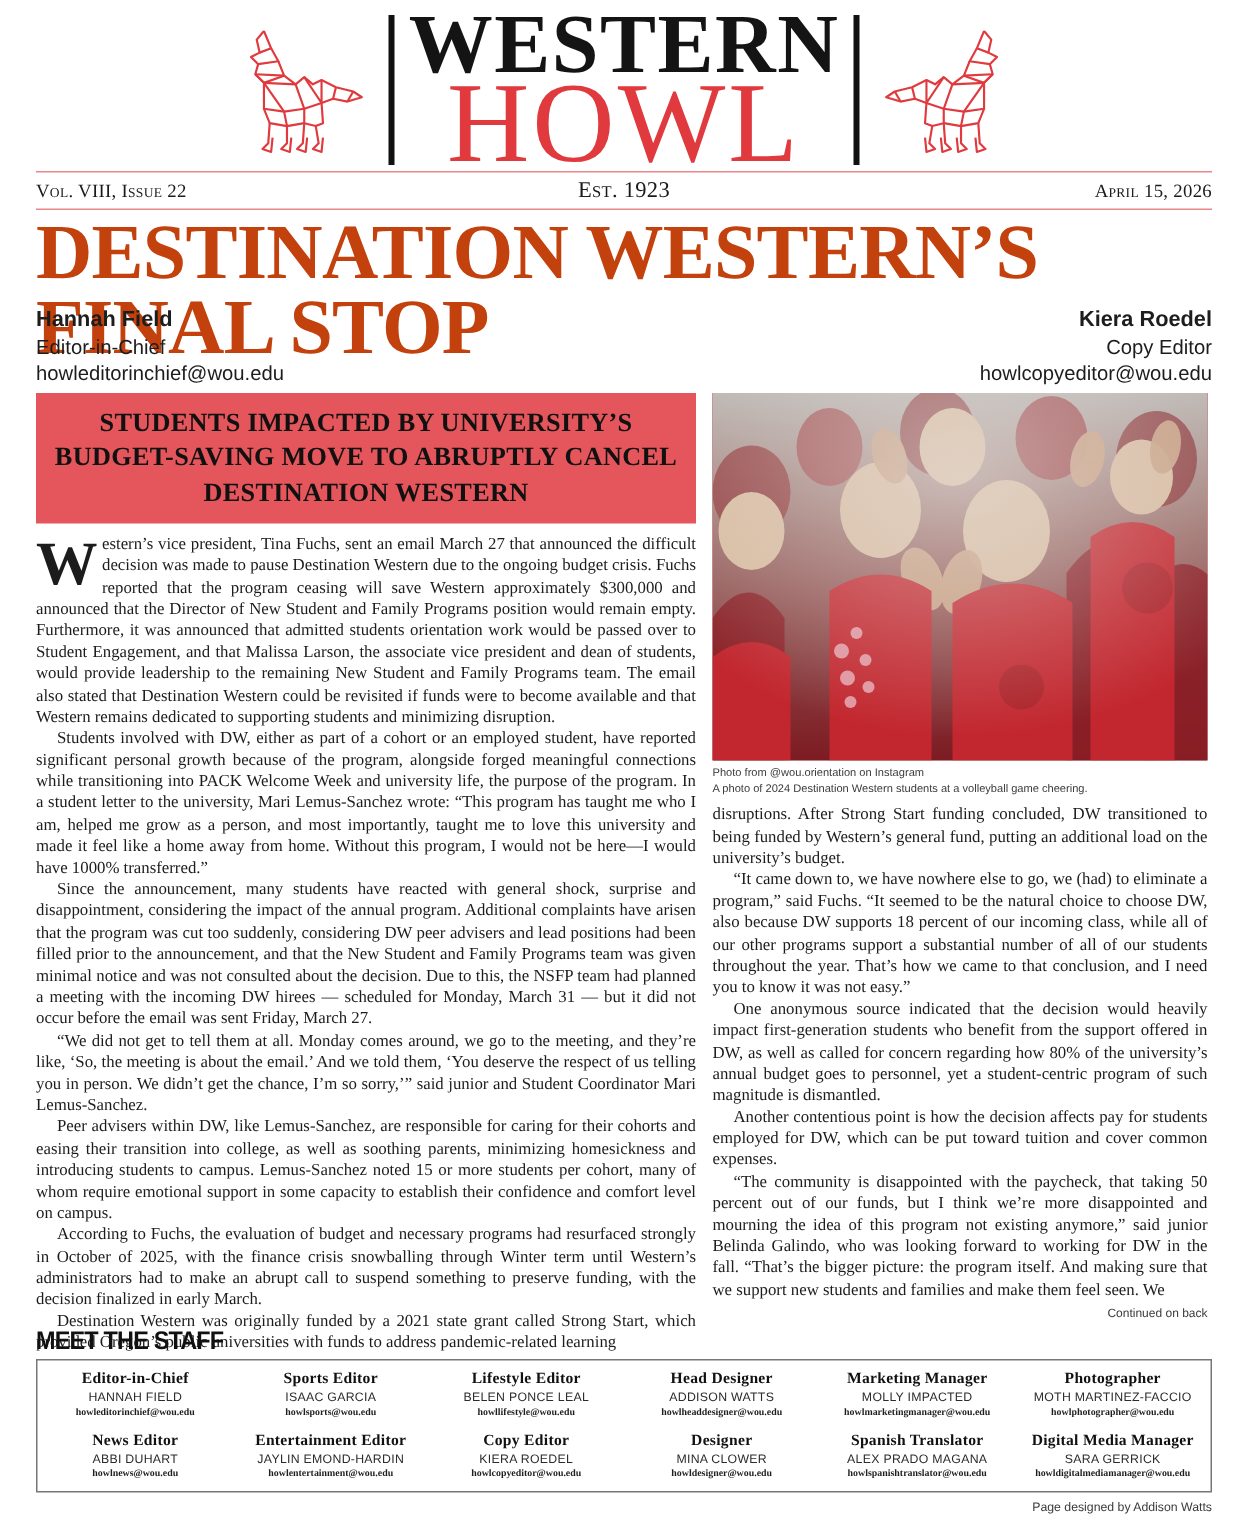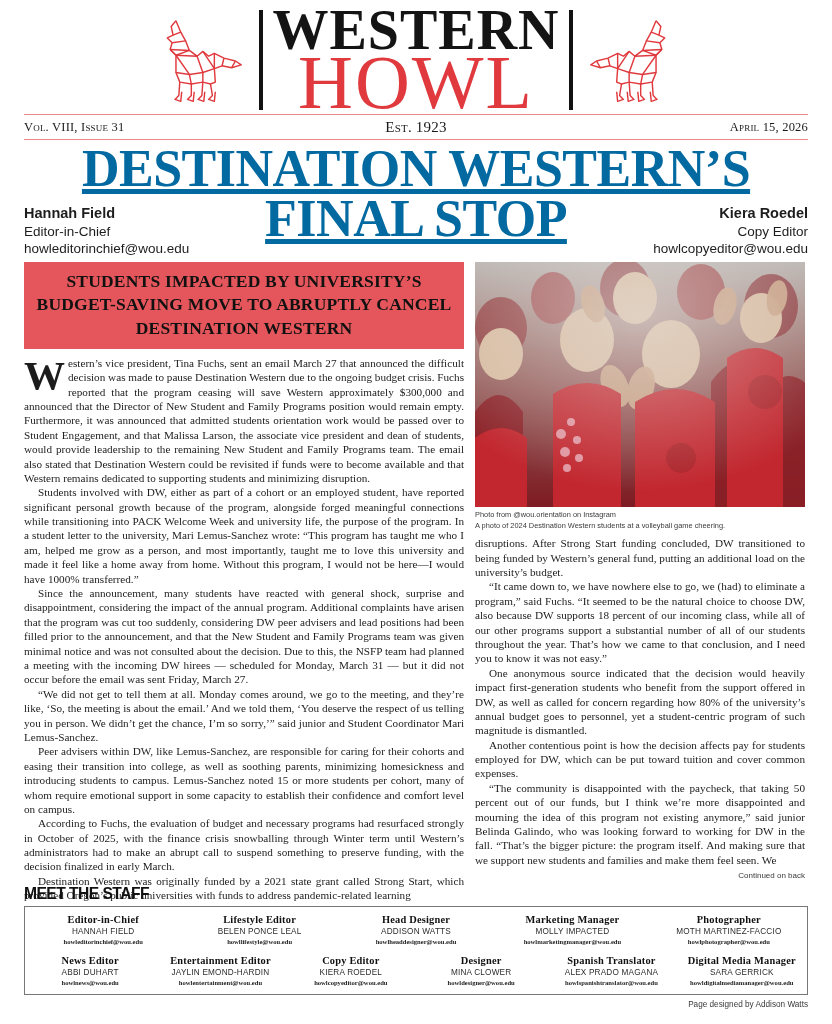--- a/index.html
+++ b/index.html
@@ -326,7 +326,7 @@
   </div>
 
   <div class="folio">
-    <span class="folio-left">Vol. VIII, Issue 31</span>
+    <span class="folio-left">Vol. VIII, Issue 22</span>
     <span class="folio-mid">Est. 1923</span>
     <span class="folio-right">April 15, 2026</span>
   </div>

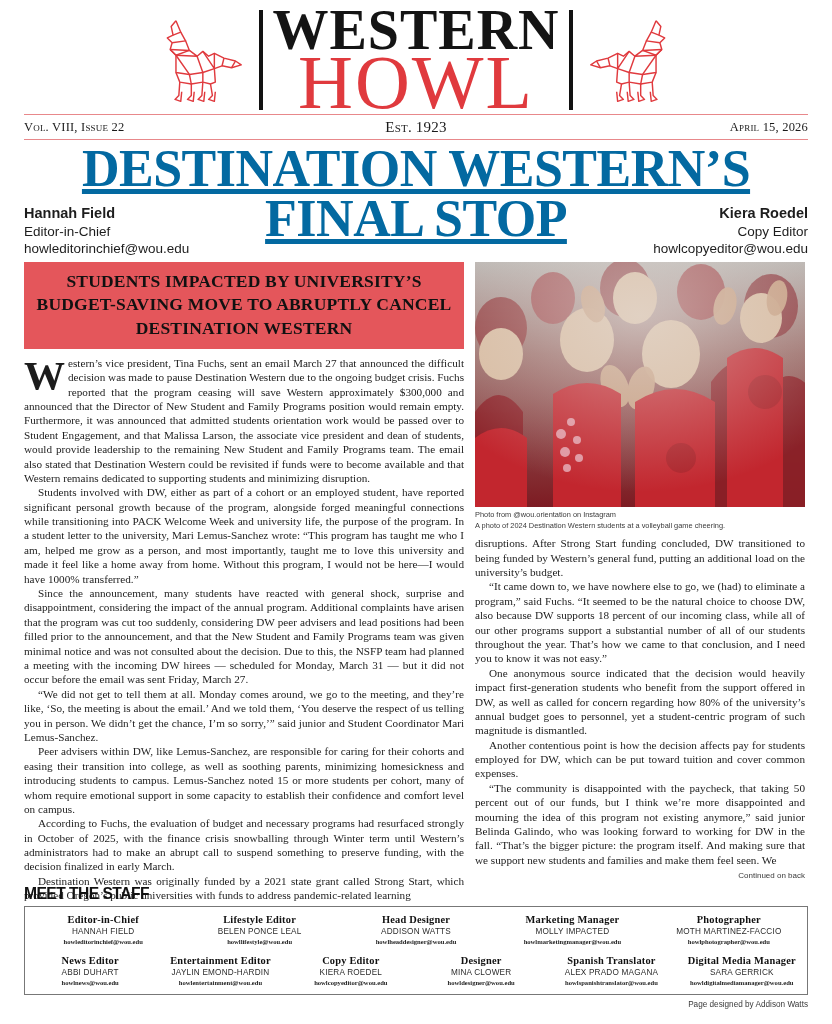--- a/index.html
+++ b/index.html
@@ -107,12 +107,11 @@
     font-weight: bold;
     font-size: 52px;
     line-height: 0.96;
-    text-align: center;
+    text-align: left;
     letter-spacing: -0.5px;
-    color: #0369a1;
+    color: #c2410c;
     margin: 0;
     padding-top: 2px;
-    text-decoration: underline;
   }
   .headline-l2 { display: block; }
   .byline {

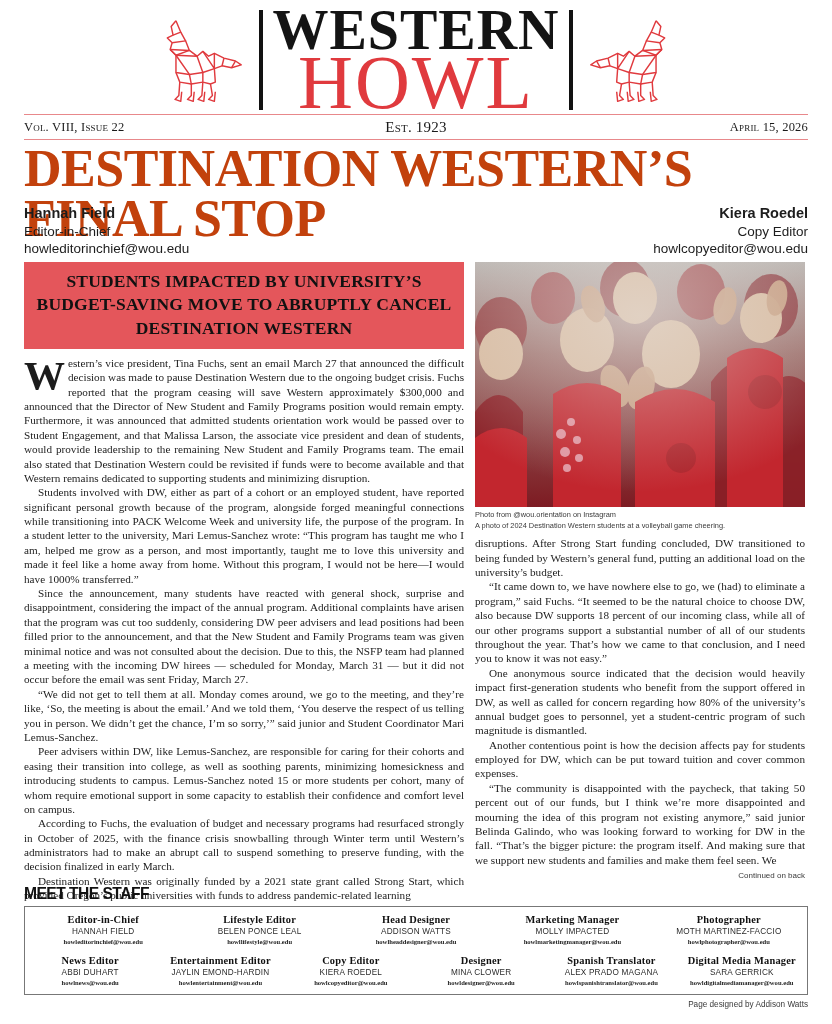--- a/index.html
+++ b/index.html
@@ -456,6 +456,11 @@
           <div class="staff-email">howleditorinchief@wou.edu</div>
         </div>
         <div class="staff-cell">
+          <div class="staff-role">Sports Editor</div>
+          <div class="staff-name">ISAAC GARCIA</div>
+          <div class="staff-email">howlsports@wou.edu</div>
+        </div>
+        <div class="staff-cell">
           <div class="staff-role">Lifestyle Editor</div>
           <div class="staff-name">BELEN PONCE LEAL</div>
           <div class="staff-email">howllifestyle@wou.edu</div>

